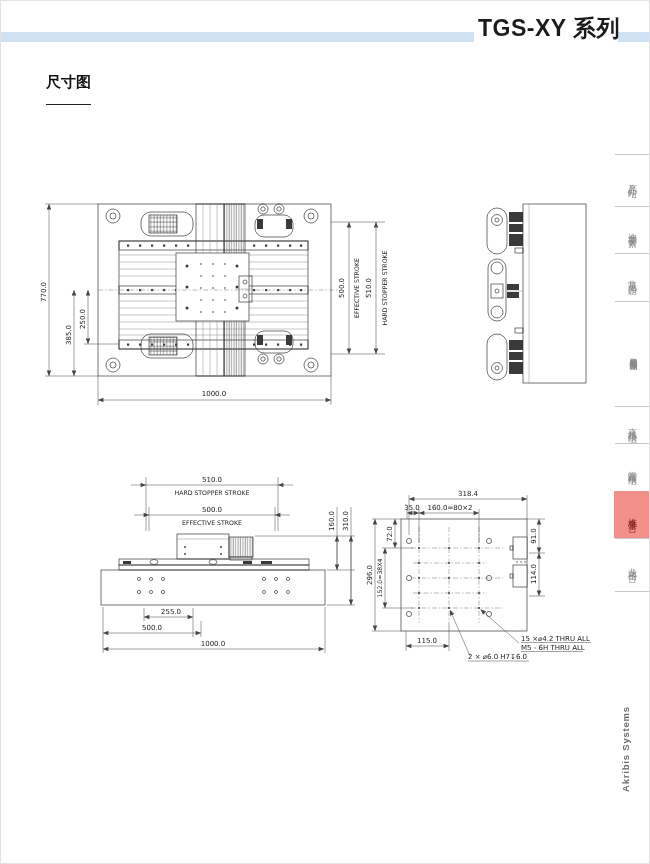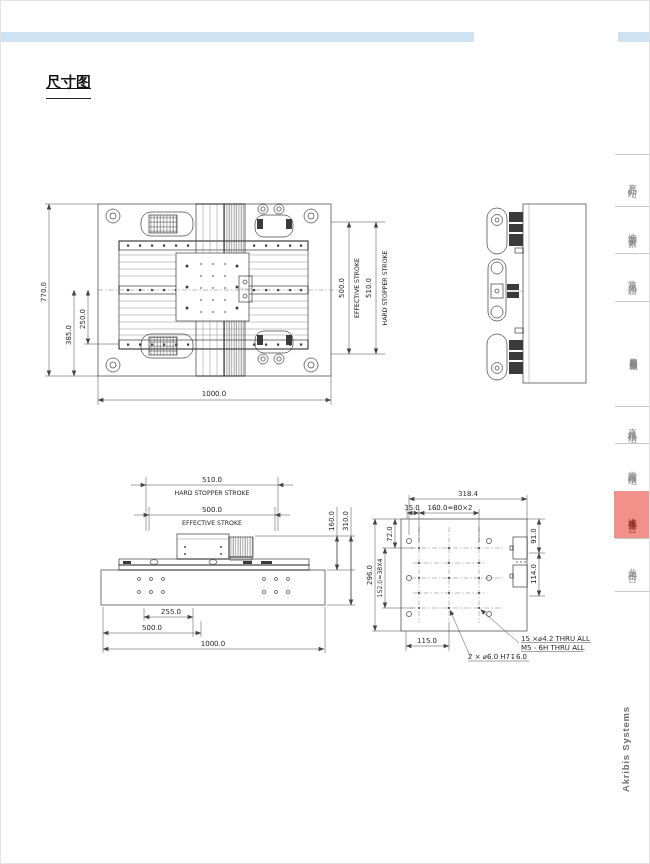--- a/index.html
+++ b/index.html
@@ -33,6 +33,7 @@
 
   <div class="hbar left"></div>
   <div class="hbar right"></div>
+  <div class="doc-title">TGS-XY 系列</div>
   <div class="section-title">尺寸图</div>
 
   <div class="tab-divider" style="top:153px"></div>

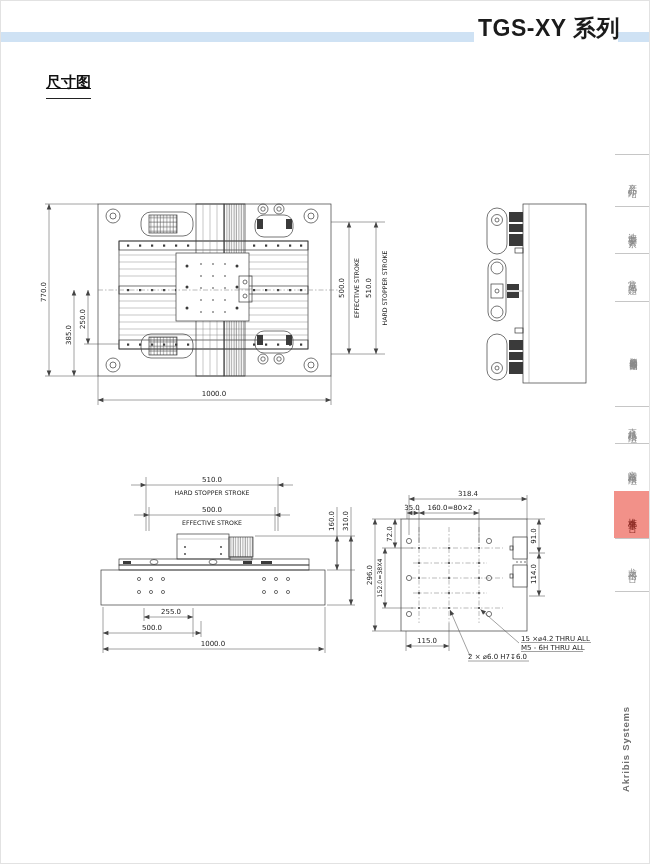--- a/index.html
+++ b/index.html
@@ -9,7 +9,7 @@
   .hbar.left{left:0;width:473px;}
   .hbar.right{left:617px;width:33px;}
   .doc-title{position:absolute;left:477px;top:12px;font-size:23px;font-weight:600;color:#1b1b1b;letter-spacing:0.5px;white-space:nowrap;}
-  .section-title{position:absolute;left:45px;top:72px;font-size:15px;font-weight:bold;color:#111;border-bottom:1.5px solid #222;padding-bottom:6px;text-decoration:underline;}
+  .section-title{position:absolute;left:45px;top:72px;font-size:15px;font-weight:bold;color:#111;border-bottom:1.5px solid #222;padding-bottom:12px;}
   
   .tab{position:absolute;left:613px;width:36px;writing-mode:vertical-rl;display:flex;align-items:center;justify-content:center;font-size:9px;letter-spacing:2px;color:#8a8a8a;}
   .tab.long{font-size:8px;letter-spacing:0.5px;}

